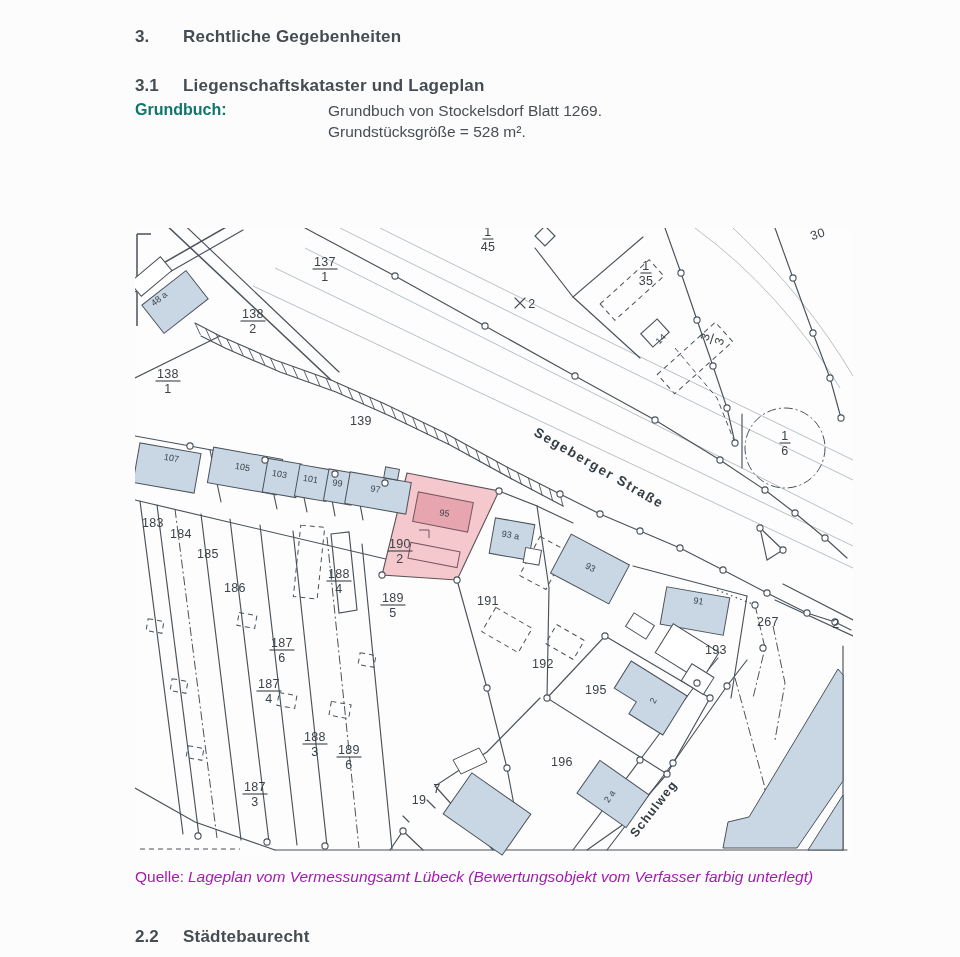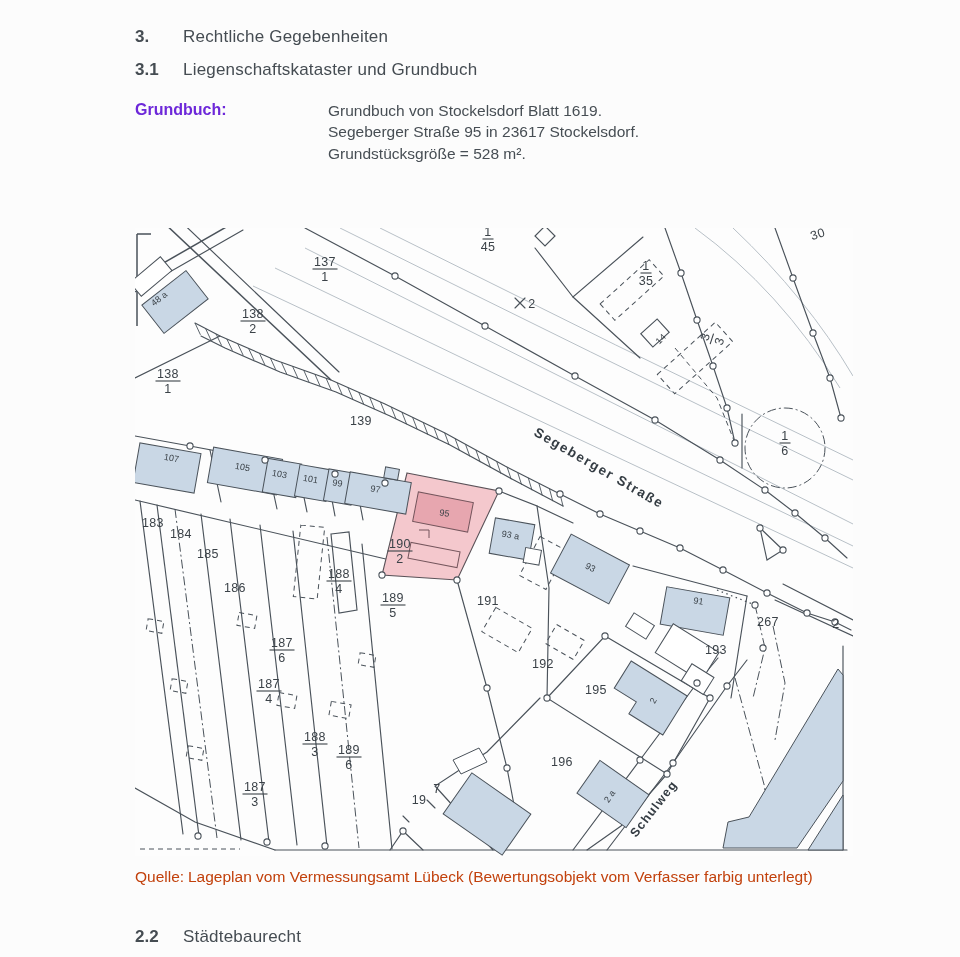--- a/index.html
+++ b/index.html
@@ -9,7 +9,7 @@
   }
   .h{position:absolute;left:135px;display:flex;color:#454c52;}
   .hnum{font-weight:bold;font-size:17px;width:48px;}
-  .htitle{font-weight:normal;font-size:17px;letter-spacing:.2px;}
+  .htitle{font-weight:bold;font-size:17px;letter-spacing:.2px;}
   .gb-label{position:absolute;left:135px;top:101px;font-weight:bold;font-size:16px;color:#6d28d9;}
   .gb-lines{position:absolute;left:328px;top:100px;font-size:15.5px;line-height:21.3px;color:#474e54;}
   .caption{position:absolute;left:135px;top:866px;font-size:15.5px;line-height:21px;color:#c2410c;display:flex;}

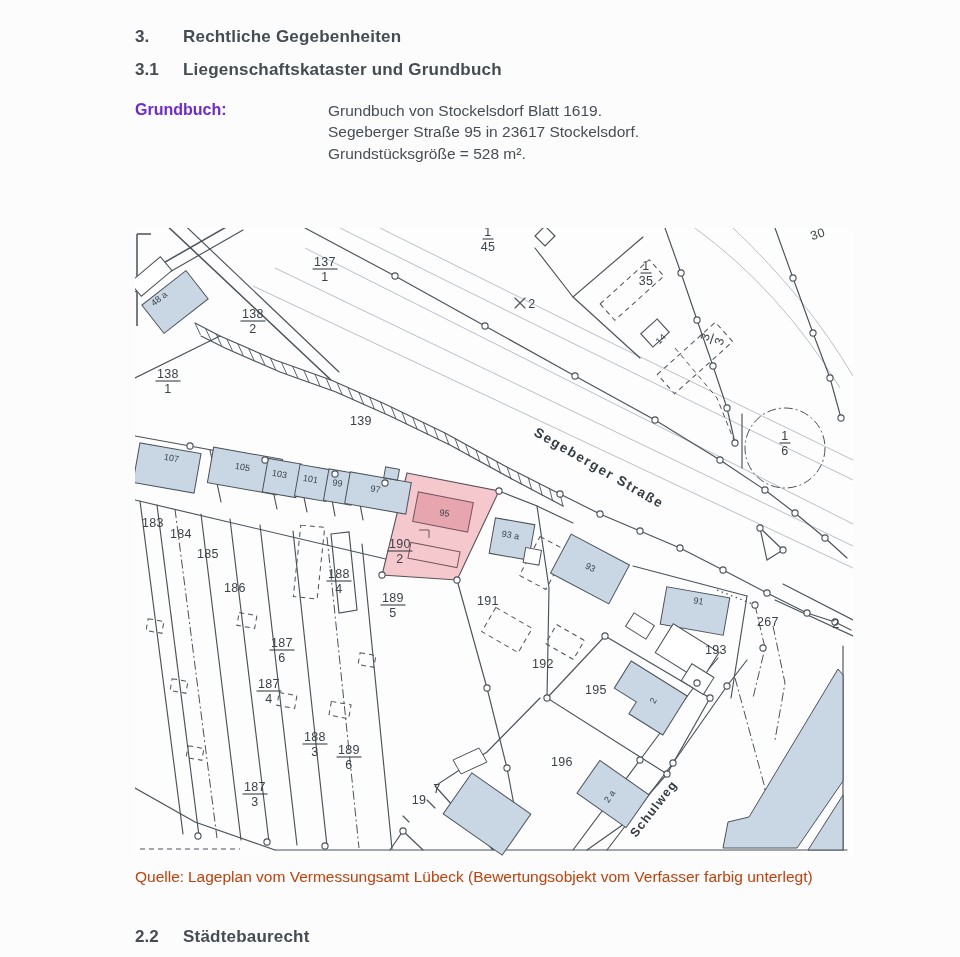--- a/index.html
+++ b/index.html
@@ -42,7 +42,7 @@
   <span class="hnum">3.</span>
   <span class="htitle">Rechtliche Gegebenheiten</span>
 </div>
-<div class="h" style="top:60px">
+<div class="h" style="top:76px">
   <span class="hnum">3.1</span>
   <span class="htitle">Liegenschaftskataster und Grundbuch</span>
 </div>

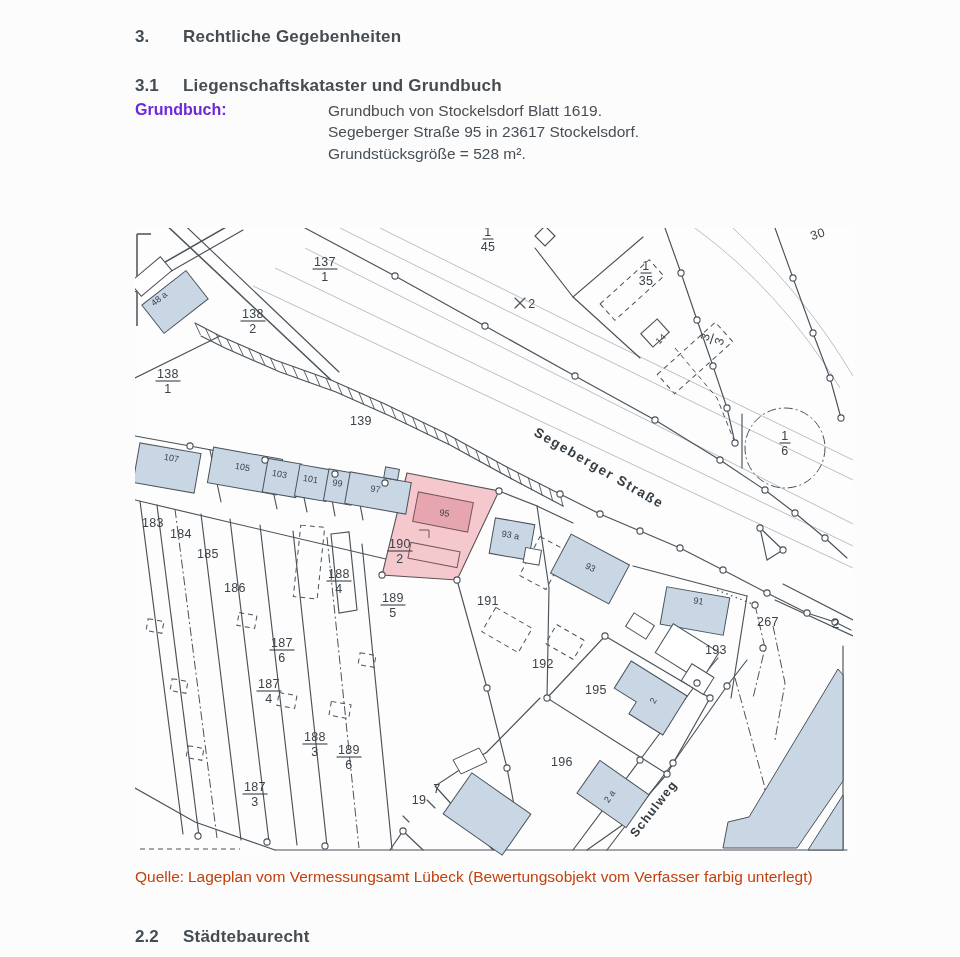--- a/index.html
+++ b/index.html
@@ -44,7 +44,7 @@
 </div>
 <div class="h" style="top:76px">
   <span class="hnum">3.1</span>
-  <span class="htitle">Liegenschaftskataster und Grundbuch</span>
+  <span class="htitle">Liegenschaftskataster und Lageplan</span>
 </div>
 
 <div class="gb-label">Grundbuch:</div>

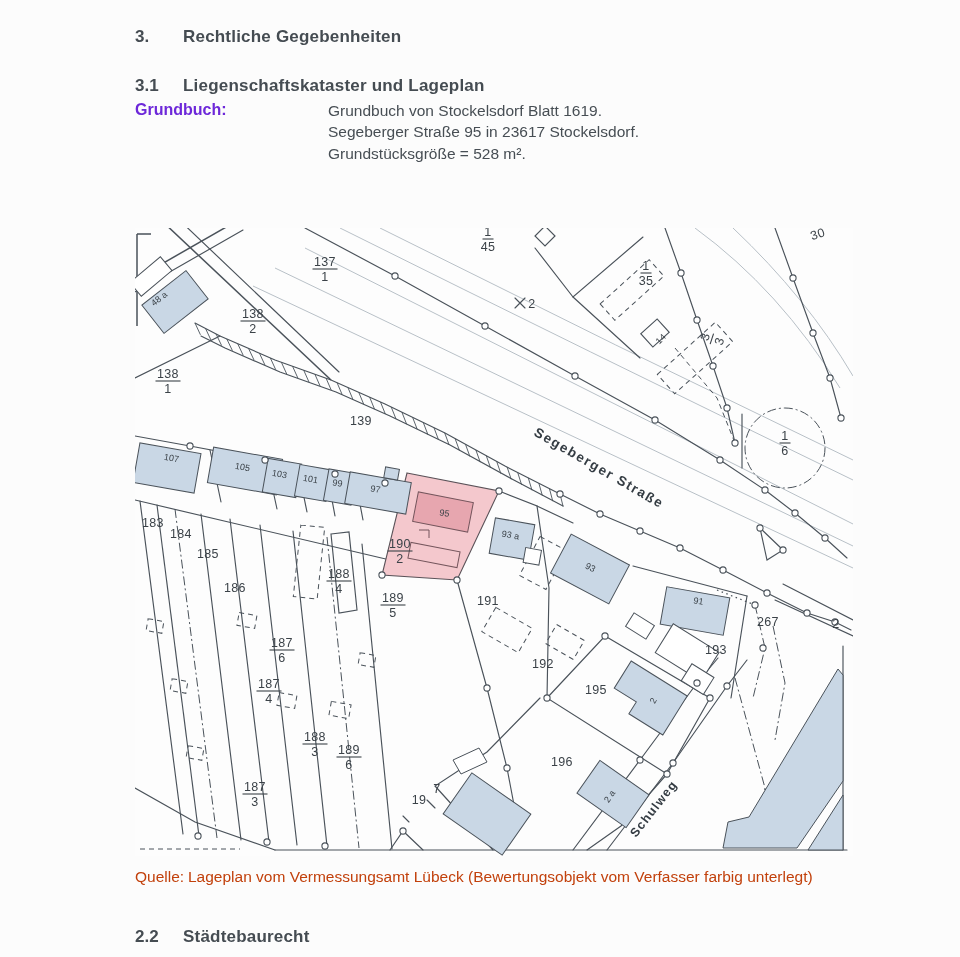--- a/index.html
+++ b/index.html
@@ -10,7 +10,7 @@
   .h{position:absolute;left:135px;display:flex;color:#454c52;}
   .hnum{font-weight:bold;font-size:17px;width:48px;}
   .htitle{font-weight:bold;font-size:17px;letter-spacing:.2px;}
-  .gb-label{position:absolute;left:135px;top:101px;font-weight:bold;font-size:16px;color:#6d28d9;}
+  .gb-label{position:absolute;left:135px;top:101px;font-weight:bold;font-size:16px;color:#0f766e;}
   .gb-lines{position:absolute;left:328px;top:100px;font-size:15.5px;line-height:21.3px;color:#474e54;}
   .caption{position:absolute;left:135px;top:866px;font-size:15.5px;line-height:21px;color:#c2410c;display:flex;}
   .caption .cap-label{width:53px;flex:0 0 53px;}

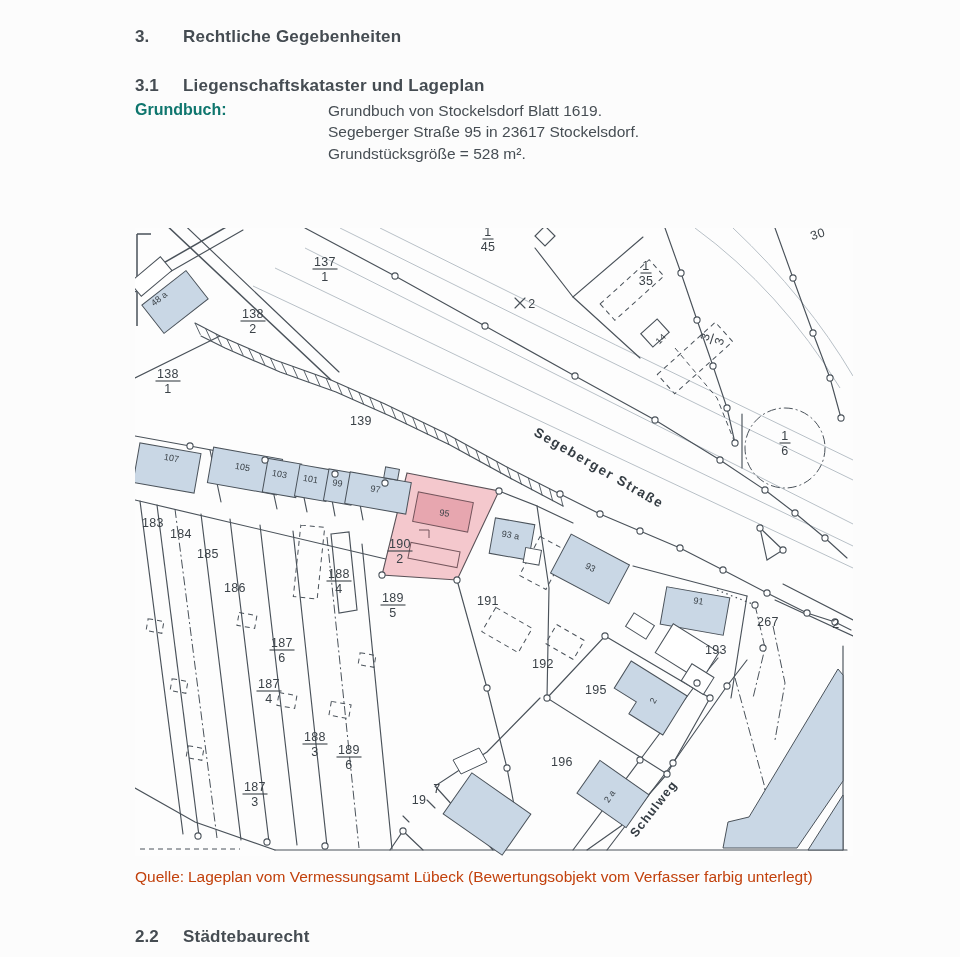--- a/index.html
+++ b/index.html
@@ -49,7 +49,7 @@
 
 <div class="gb-label">Grundbuch:</div>
 <div class="gb-lines">
-  <div>Grundbuch von Stockelsdorf Blatt 1619.</div>
+  <div>Grundbuch von Stockelsdorf Blatt 1269.</div>
   <div>Segeberger Straße 95 in 23617 Stockelsdorf.</div>
   <div>Grundstücksgröße = 528 m².</div>
 </div>

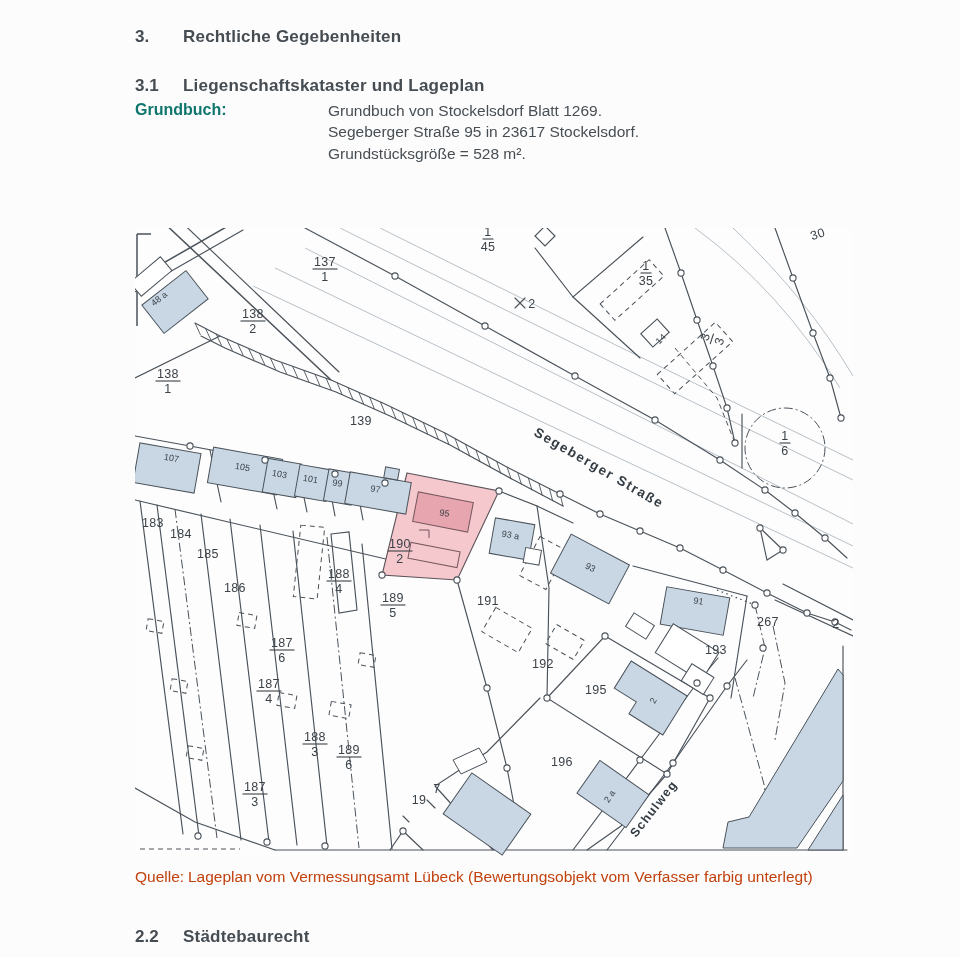--- a/index.html
+++ b/index.html
@@ -50,7 +50,6 @@
 <div class="gb-label">Grundbuch:</div>
 <div class="gb-lines">
   <div>Grundbuch von Stockelsdorf Blatt 1269.</div>
-  <div>Segeberger Straße 95 in 23617 Stockelsdorf.</div>
   <div>Grundstücksgröße = 528 m².</div>
 </div>
 

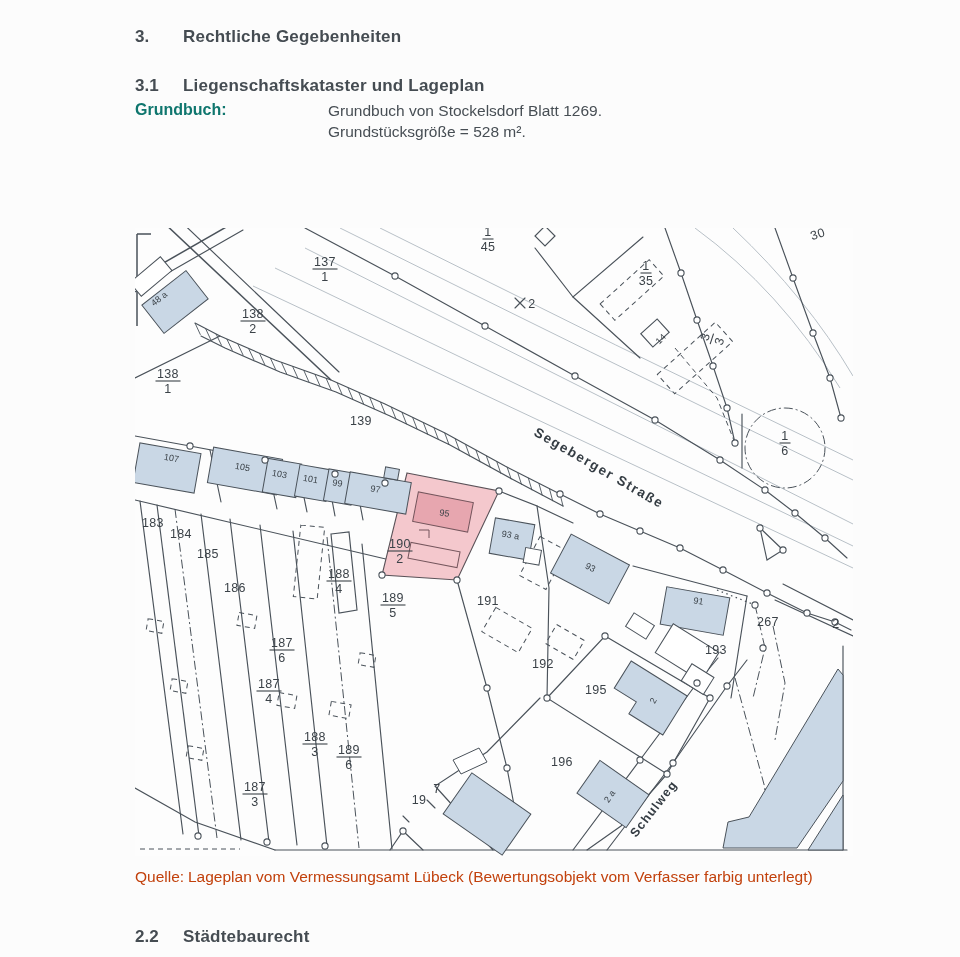--- a/index.html
+++ b/index.html
@@ -12,7 +12,7 @@
   .htitle{font-weight:bold;font-size:17px;letter-spacing:.2px;}
   .gb-label{position:absolute;left:135px;top:101px;font-weight:bold;font-size:16px;color:#0f766e;}
   .gb-lines{position:absolute;left:328px;top:100px;font-size:15.5px;line-height:21.3px;color:#474e54;}
-  .caption{position:absolute;left:135px;top:866px;font-size:15.5px;line-height:21px;color:#c2410c;display:flex;}
+  .caption{position:absolute;left:135px;top:866px;font-size:15.5px;line-height:21px;color:#a21caf;display:flex;}
   .caption .cap-label{width:53px;flex:0 0 53px;}
   .caption .cap-text{width:650px;}
   #map-wrap{position:absolute;left:135px;top:228px;width:718px;height:628px;background:#fdfdfd;}

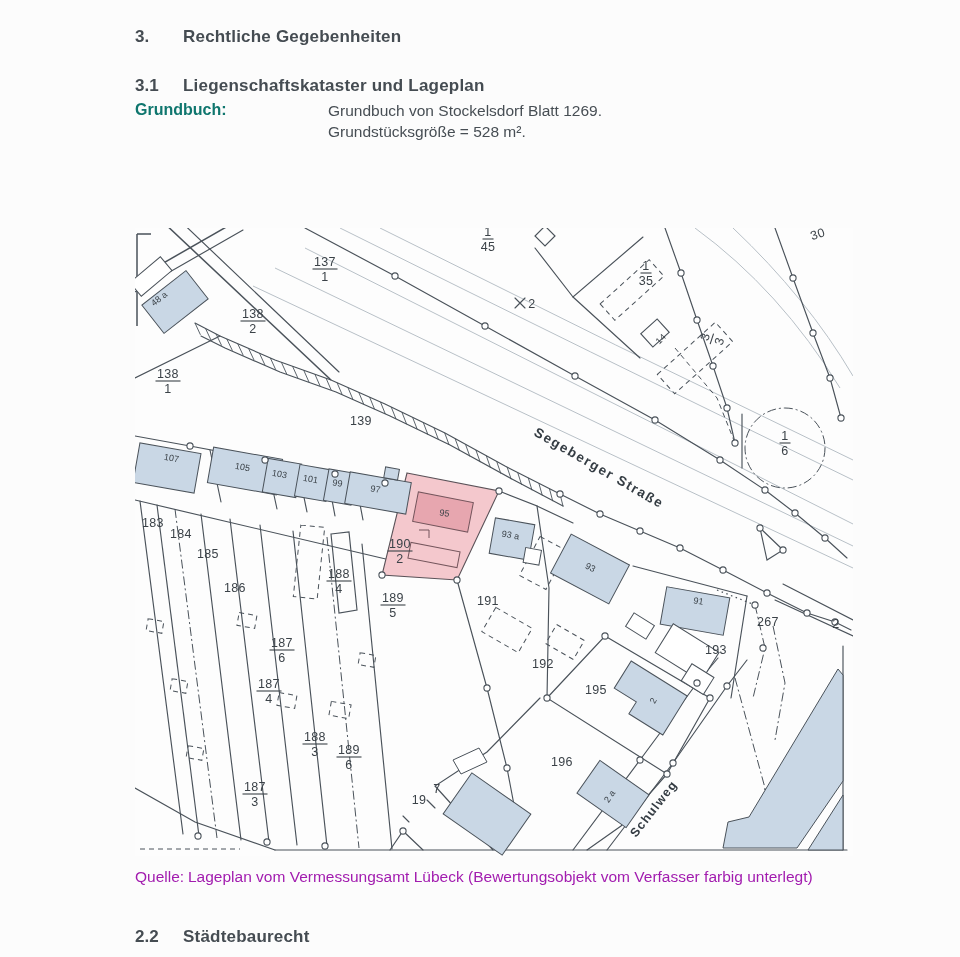--- a/index.html
+++ b/index.html
@@ -14,7 +14,7 @@
   .gb-lines{position:absolute;left:328px;top:100px;font-size:15.5px;line-height:21.3px;color:#474e54;}
   .caption{position:absolute;left:135px;top:866px;font-size:15.5px;line-height:21px;color:#a21caf;display:flex;}
   .caption .cap-label{width:53px;flex:0 0 53px;}
-  .caption .cap-text{width:650px;}
+  .caption .cap-text{width:650px;font-style:italic;}
   #map-wrap{position:absolute;left:135px;top:228px;width:718px;height:628px;background:#fdfdfd;}
   svg text{font-family:"Liberation Sans", sans-serif;}
   .plabel{font-size:12.5px;fill:#3b4248;letter-spacing:.3px;}

